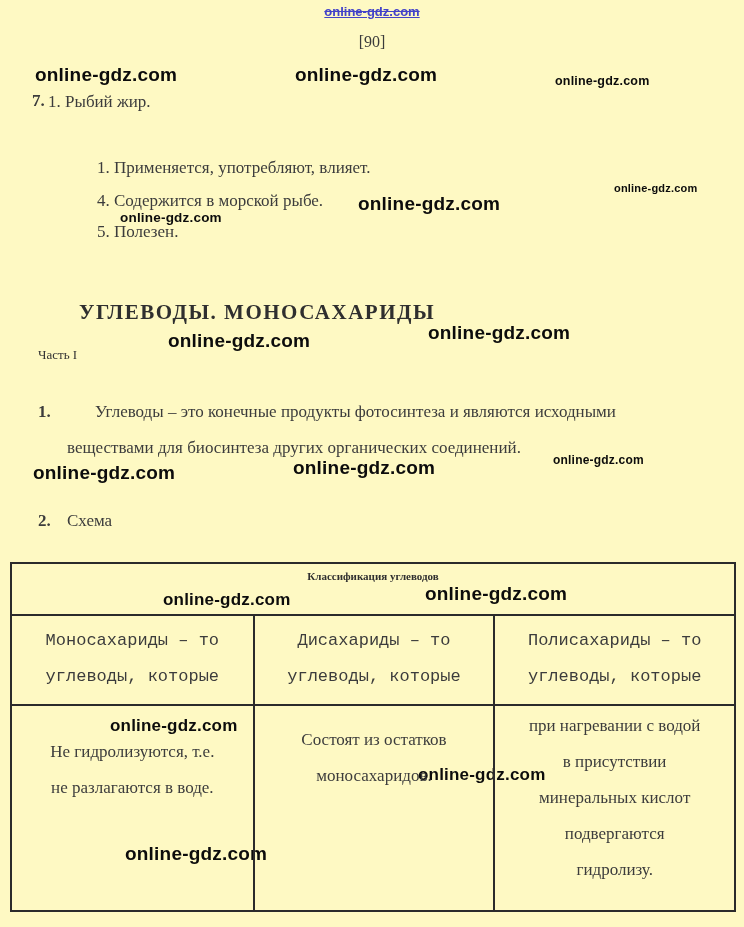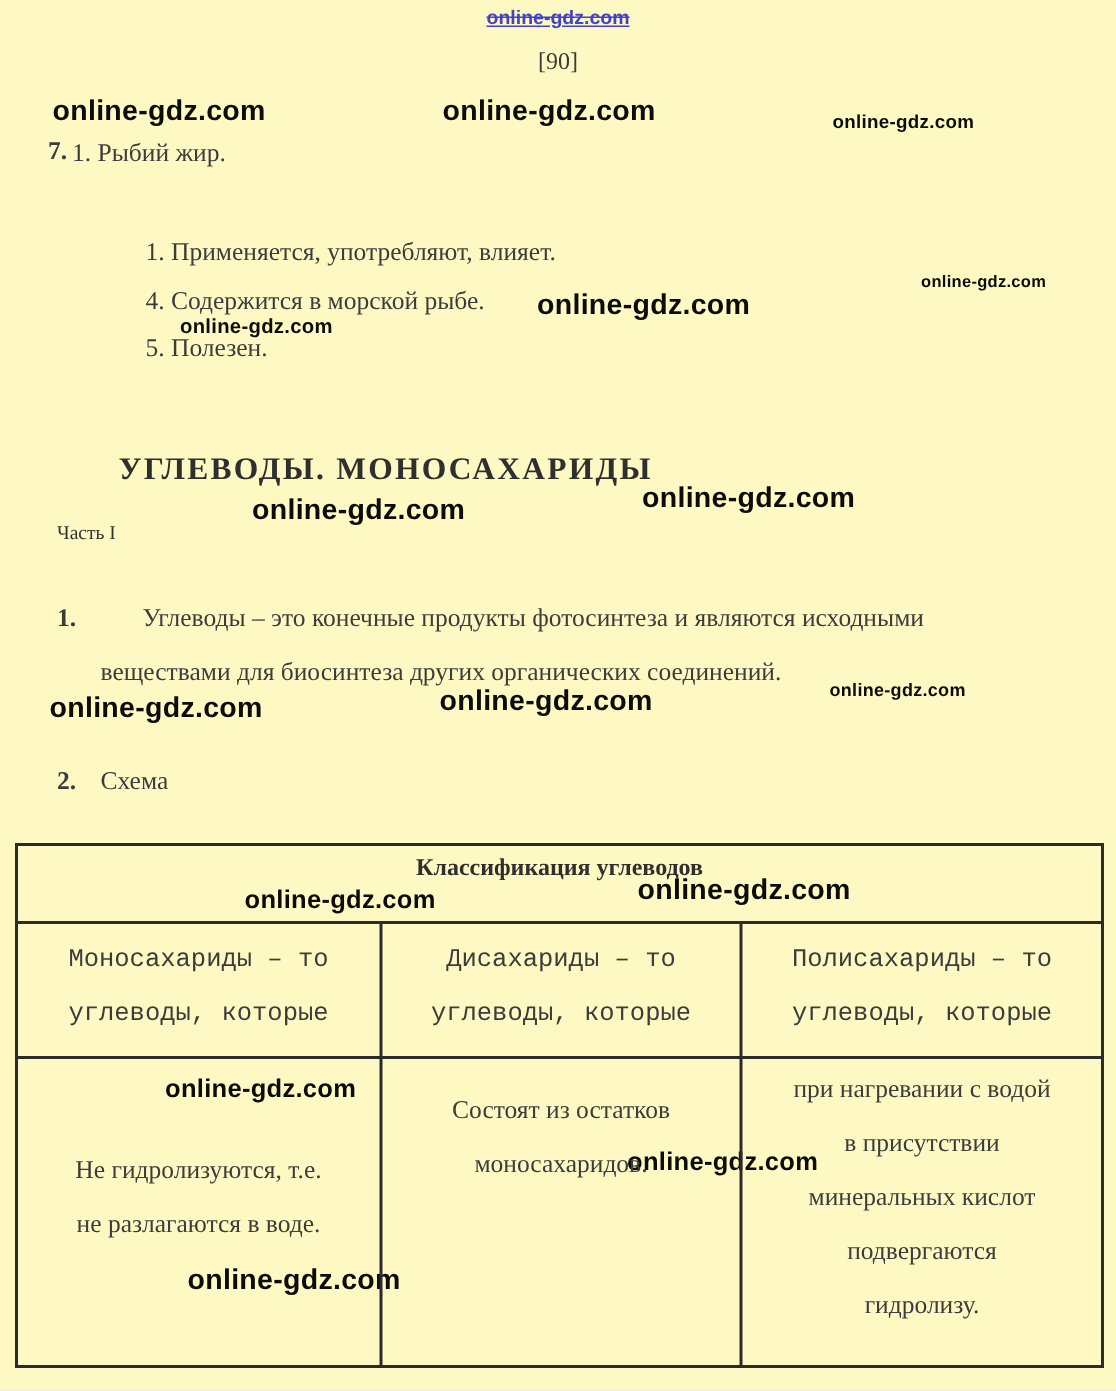--- a/index.html
+++ b/index.html
@@ -55,7 +55,7 @@
     text-align:center;
     font-weight:bold;
     padding-top:6px;
-    font-size:16px;
+    font-size:11px;
     color:#2f2f2f;
   }
   .t-row{

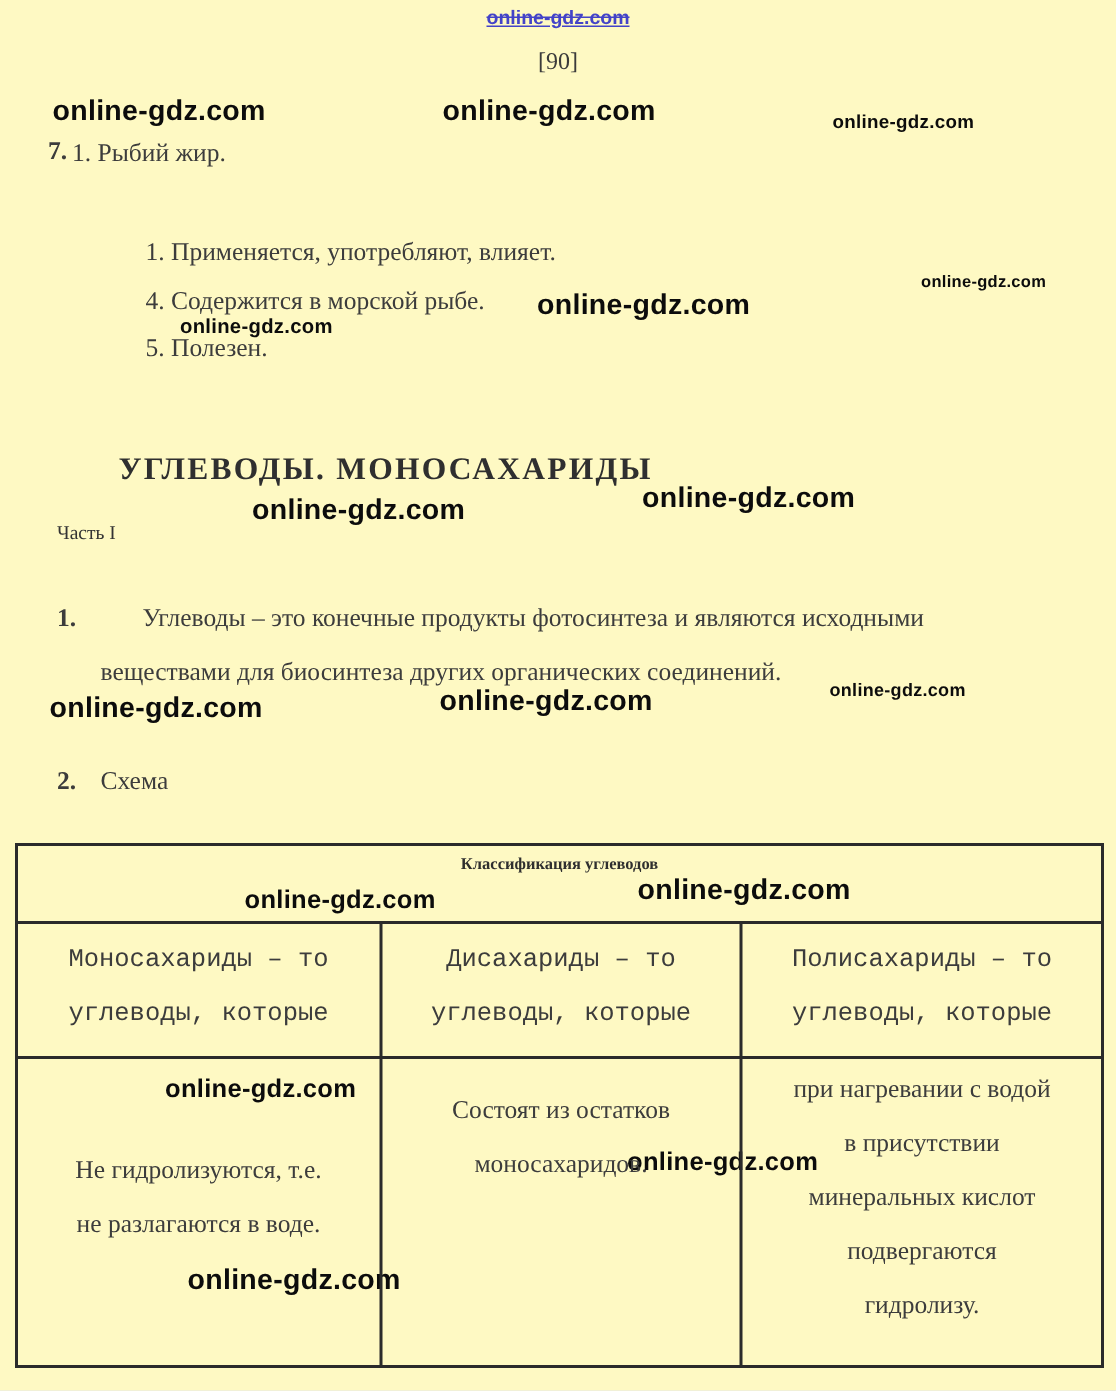--- a/index.html
+++ b/index.html
@@ -69,7 +69,7 @@
     padding-top:7px;
   }
   .t-cell + .t-cell{border-left:2px solid #2b2b2b;}
-  .t-body .cell-1{padding-top:56px;}
+  .t-body .cell-1{padding-top:28px;}
   .t-body .cell-2{padding-top:2px;}
   .t-body .cell-3{padding-top:16px;}
 </style>

